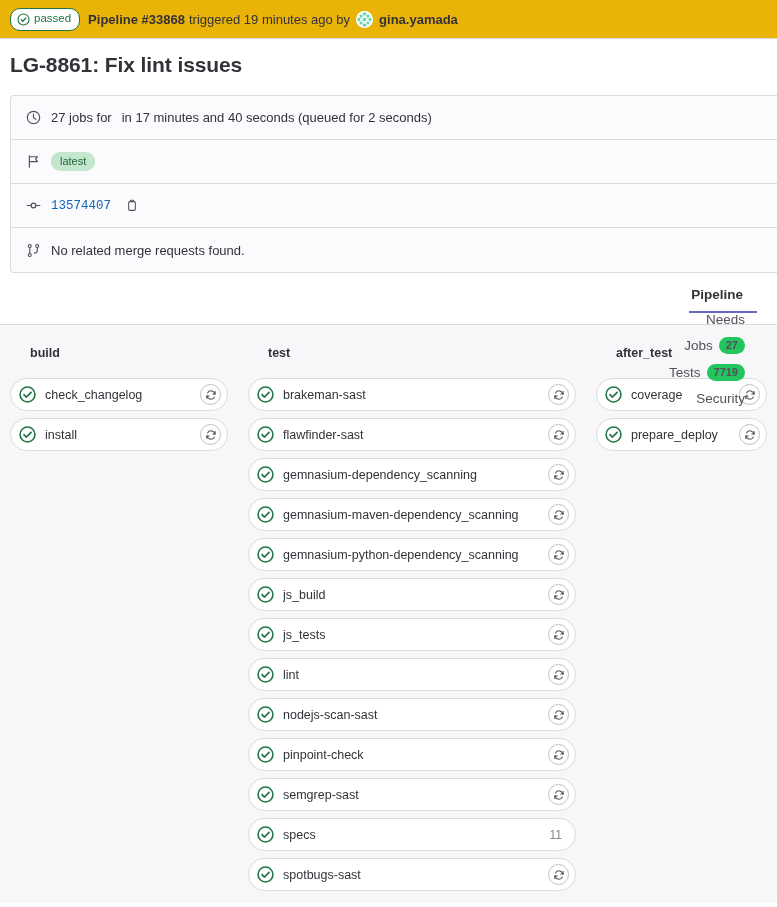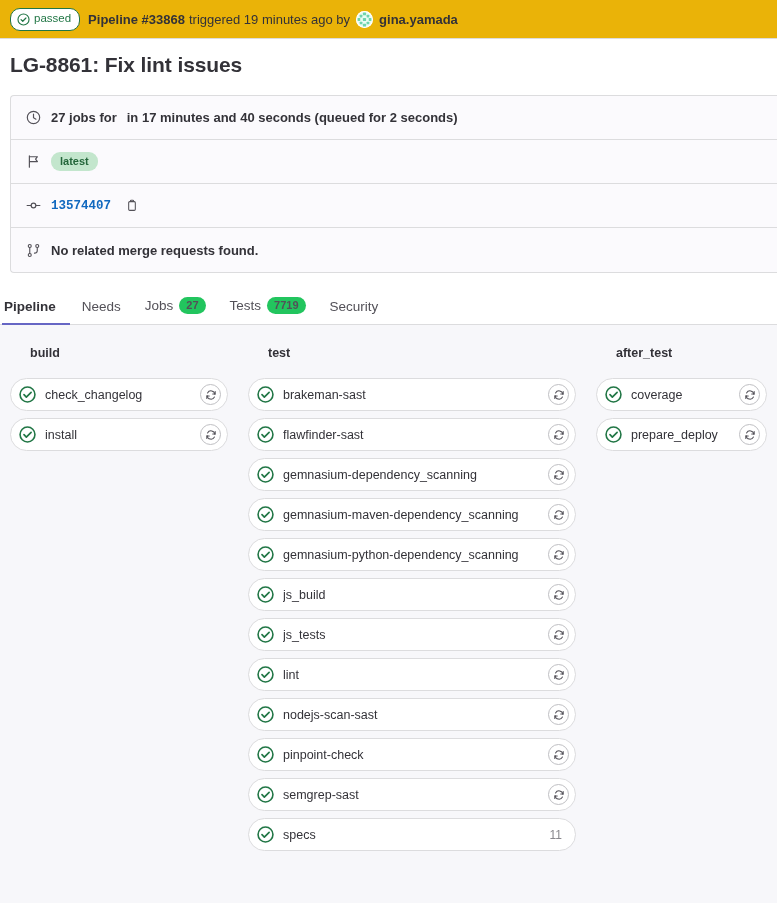--- a/index.html
+++ b/index.html
@@ -85,7 +85,6 @@
     padding: 6px 14px;
     border-bottom: 1px solid #dcdcde;
     font-size: 13px;
-    font-weight: bold;
   }
   .info-row:last-child { border-bottom: none; }
   .info-icon {

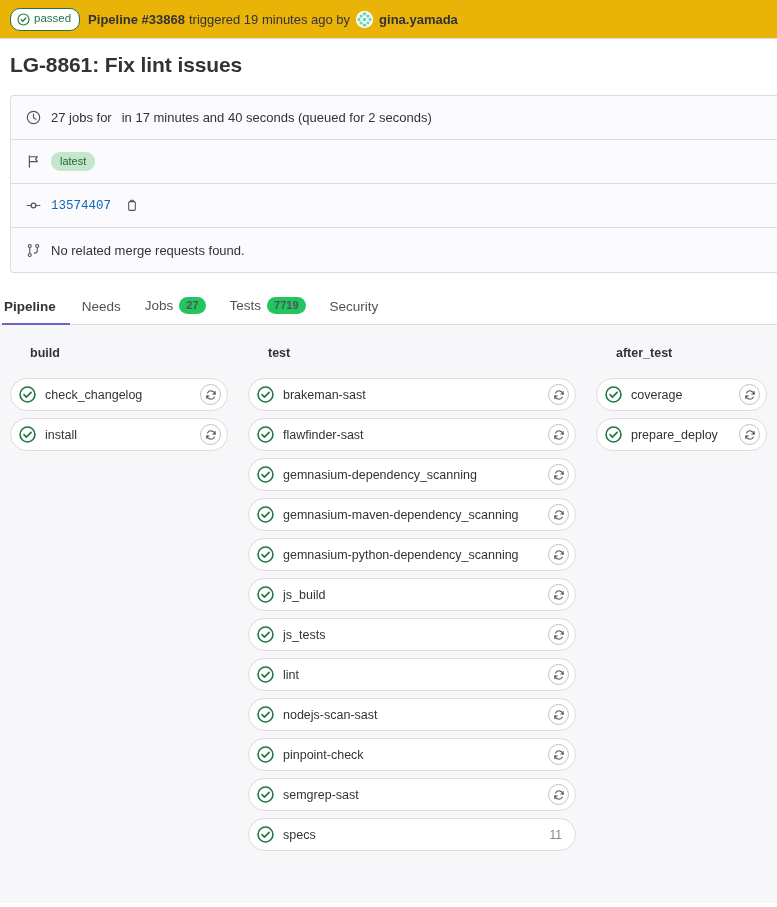--- a/index.html
+++ b/index.html
@@ -131,10 +131,11 @@
     display: flex;
     align-items: flex-end;
     gap: 0;
-    padding: 0 2px;
+    padding: 0 20px;
     margin-top: 14px;
     border-bottom: 1px solid #dcdcde;
     height: 38px;
+    flex-direction: column;
   }
   .tab {
     display: inline-flex;

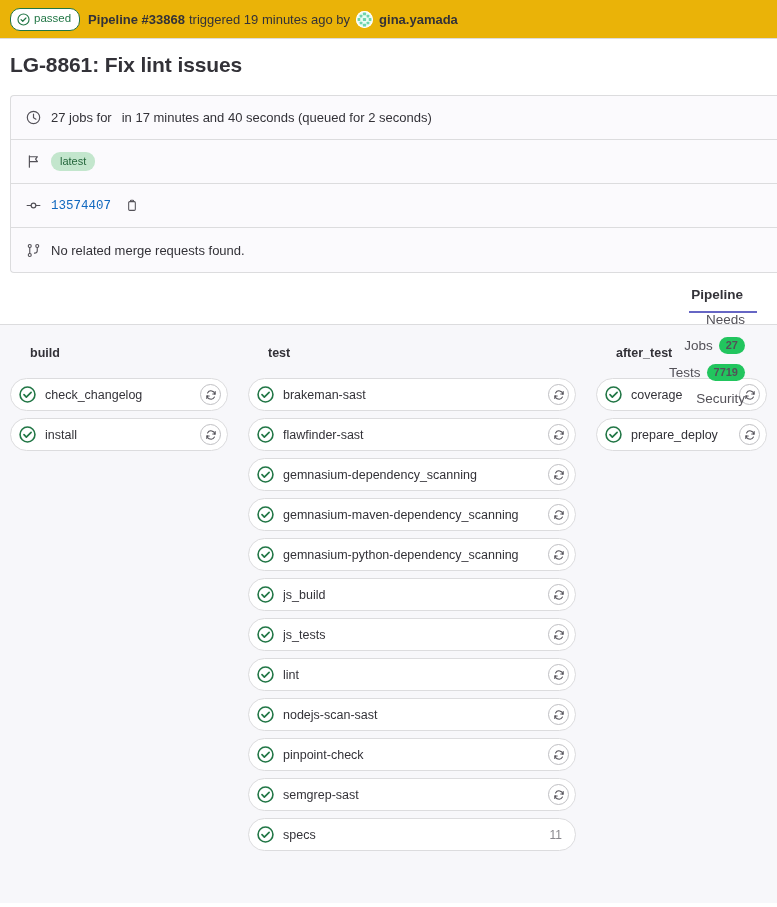--- a/index.html
+++ b/index.html
@@ -578,6 +578,22 @@
           <span class="job-name">specs</span>
           <span class="job-count">11</span>
         </div>
+        <div class="job-pill">
+          <span class="job-status">
+            <svg width="17" height="17" viewBox="0 0 16 16" fill="none">
+              <circle cx="8" cy="8" r="7" stroke="#217645" stroke-width="1.5"></circle>
+              <path d="M4.7 8.2l2.2 2.2L11.4 6" stroke="#217645" stroke-width="1.6" fill="none" stroke-linecap="round" stroke-linejoin="round"></path>
+            </svg>
+          </span>
+          <span class="job-name">spotbugs-sast</span>
+          <span class="job-action">
+            <svg width="12" height="12" viewBox="0 0 16 16" fill="none">
+              <path d="M13.2 7.2A5.2 5.2 0 003.4 5.3" stroke="#535158" stroke-width="1.35" stroke-linecap="round"></path>
+              <path d="M2.8 8.8a5.2 5.2 0 009.8 1.9" stroke="#535158" stroke-width="1.35" stroke-linecap="round"></path>
+              <path d="M13.6 3.4v3.3h-3.3M2.4 12.6V9.3h3.3" stroke="#535158" stroke-width="1.35" stroke-linecap="round" stroke-linejoin="round"></path>
+            </svg>
+          </span>
+        </div>
       </div>
     </div>
     <div class="stage-col after_test">

